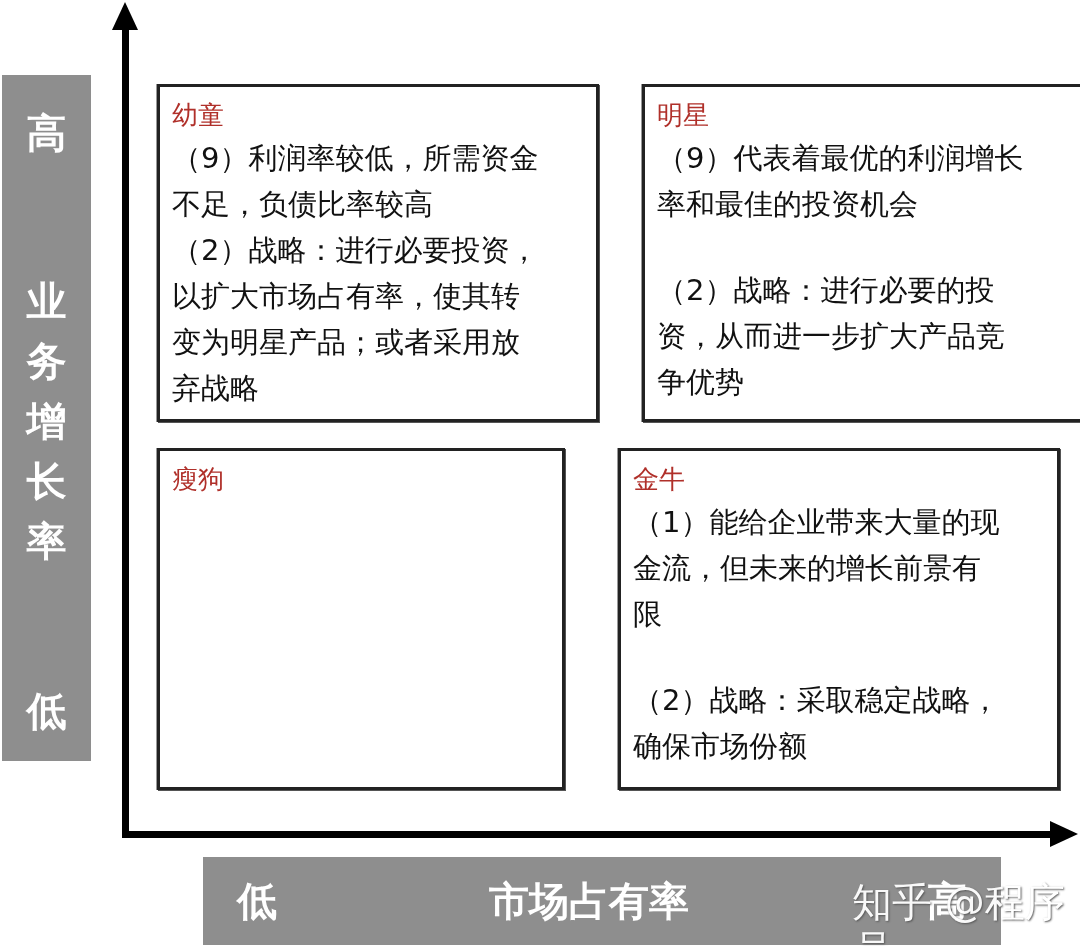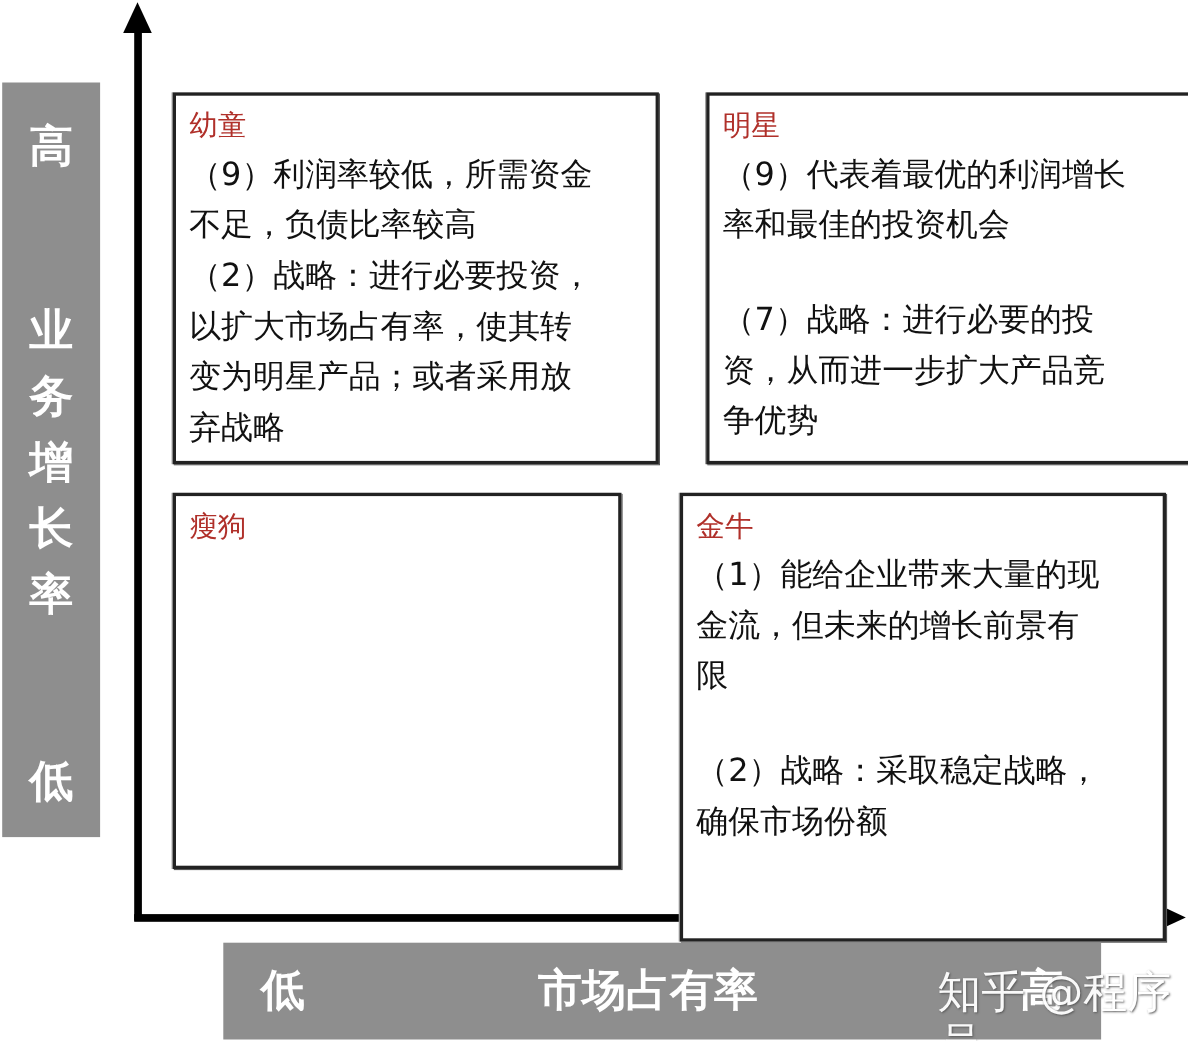--- a/index.html
+++ b/index.html
@@ -71,7 +71,7 @@
     <p>（9）代表着最优的利润增长</p>
     <p>率和最佳的投资机会</p>
     <div class="gap"></div>
-    <p>（7）战略：进行必要的投</p>
+    <p>（2）战略：进行必要的投</p>
     <p>资，从而进一步扩大产品竞</p>
     <p>争优势</p>
   </div>

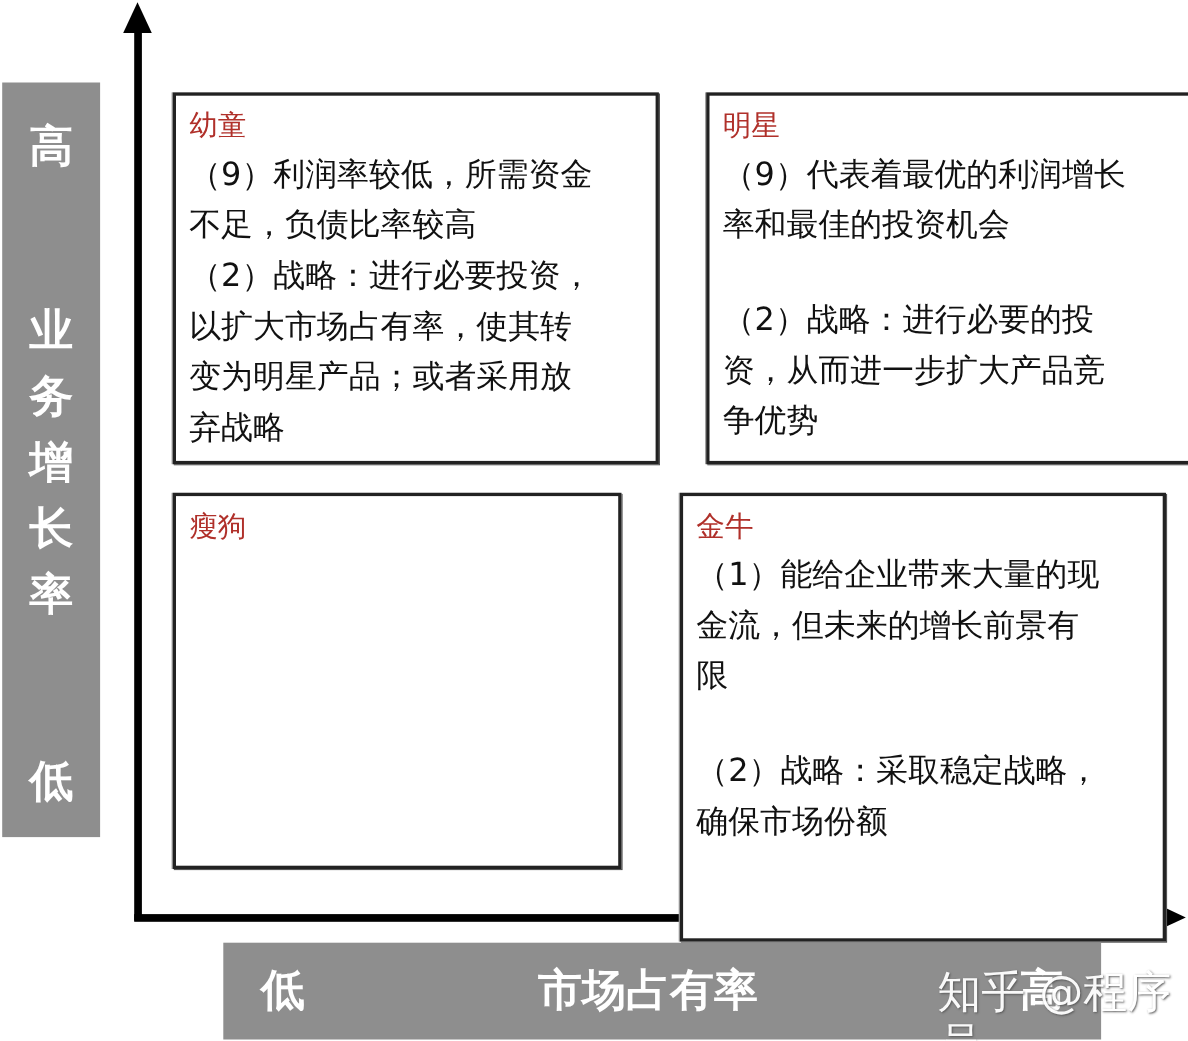--- a/index.html
+++ b/index.html
@@ -81,7 +81,7 @@
   <div class="q-title">瘦狗</div>
 </div>
 
-<div class="quad" style="left:618px; top:448px; width:442px; height:408px;">
+<div class="quad" style="left:618px; top:448px; width:442px; height:342px;">
   <div class="q-title">金牛</div>
   <div class="q-text">
     <p>（1）能给企业带来大量的现</p>

